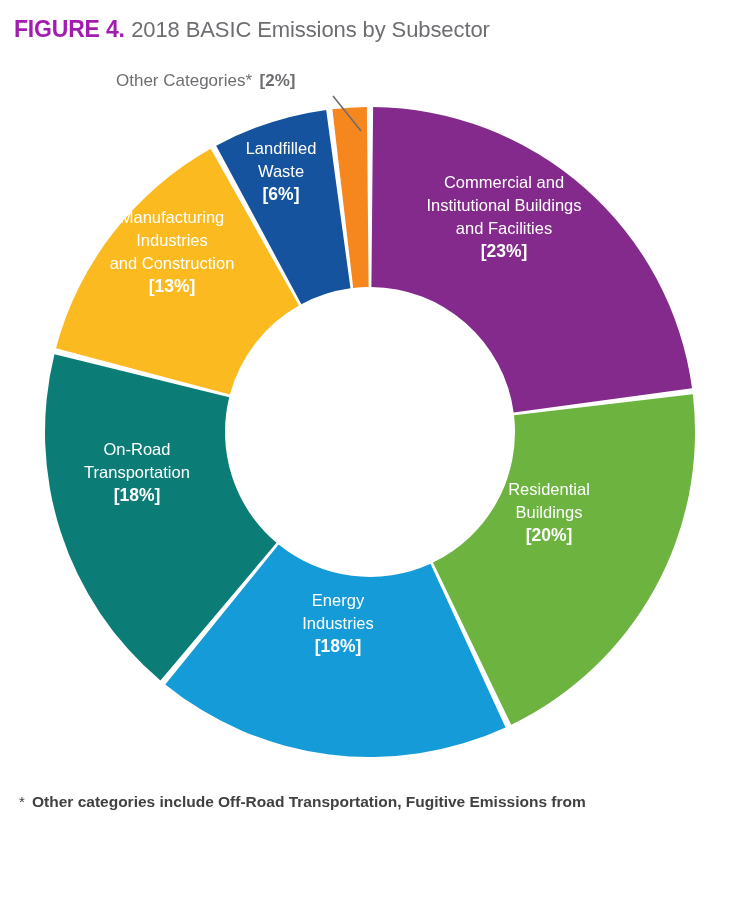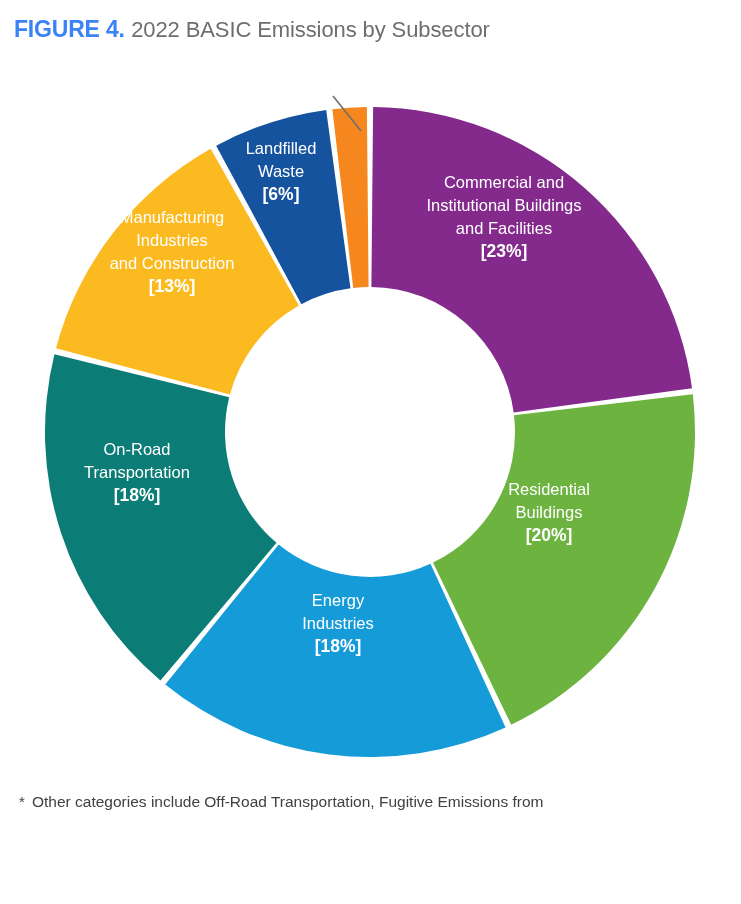--- a/index.html
+++ b/index.html
@@ -35,7 +35,7 @@
     font-size: 23px;
     font-weight: bold;
     letter-spacing: -0.2px;
-    color: #3b82f6;
+    color: #a21caf;
   }
   .title-rest {
     font-size: 22px;

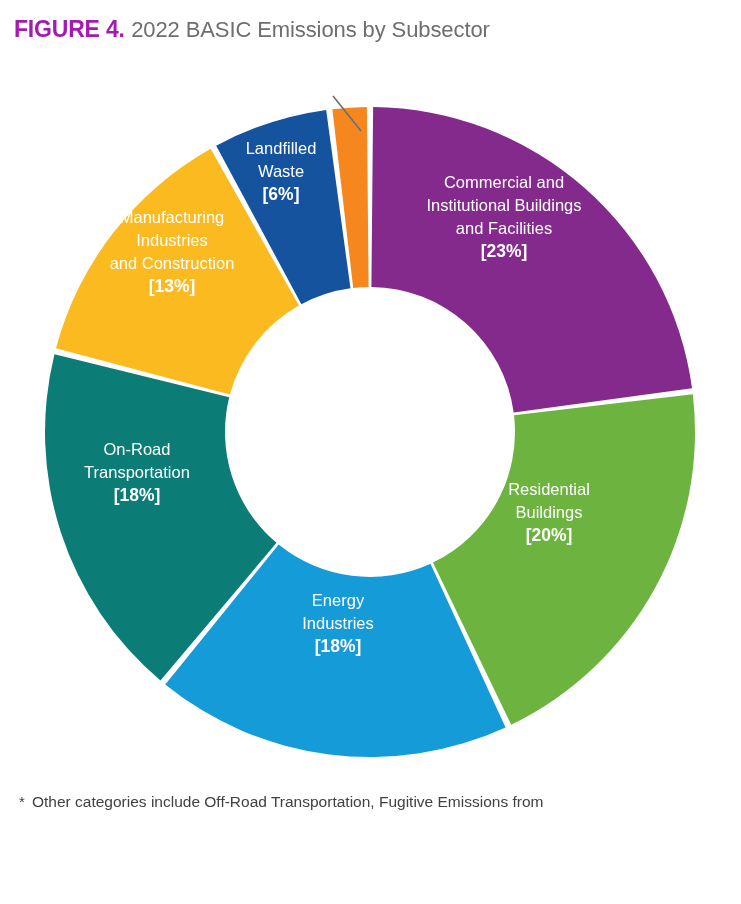--- a/index.html
+++ b/index.html
@@ -117,7 +117,7 @@
 
   <div class="title-block">
     <span class="title-figure">FIGURE 4.</span>
-    <span class="title-rest">2022 BASIC Emissions by Subsector</span>
+    <span class="title-rest">2018 BASIC Emissions by Subsector</span>
   </div>
 
 

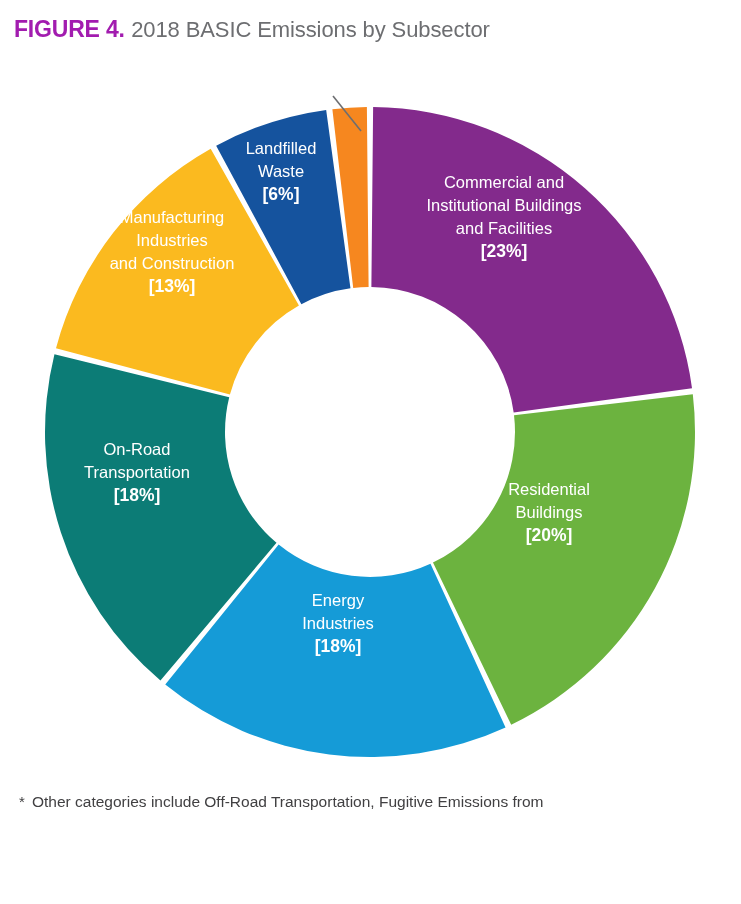--- a/index.html
+++ b/index.html
@@ -120,6 +120,10 @@
     <span class="title-rest">2018 BASIC Emissions by Subsector</span>
   </div>
 
+  <div class="callout">
+    <span class="callout-name">Other Categories*</span>
+    <span class="callout-value">[2%]</span>
+  </div>
 
   <svg id="donut-svg" viewBox="0 0 741 790">
     <g id="slices-group">

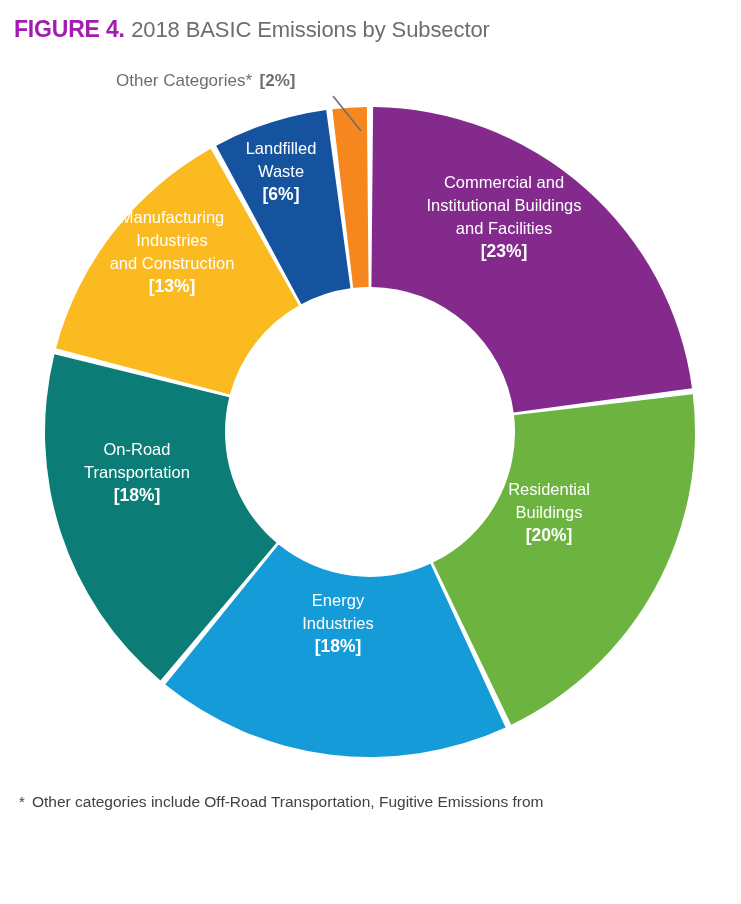--- a/index.html
+++ b/index.html
@@ -108,6 +108,7 @@
   .footnote-text {
     display: block;
     position: relative;
+    font-weight: bold;
   }
 </style>
 </head>

